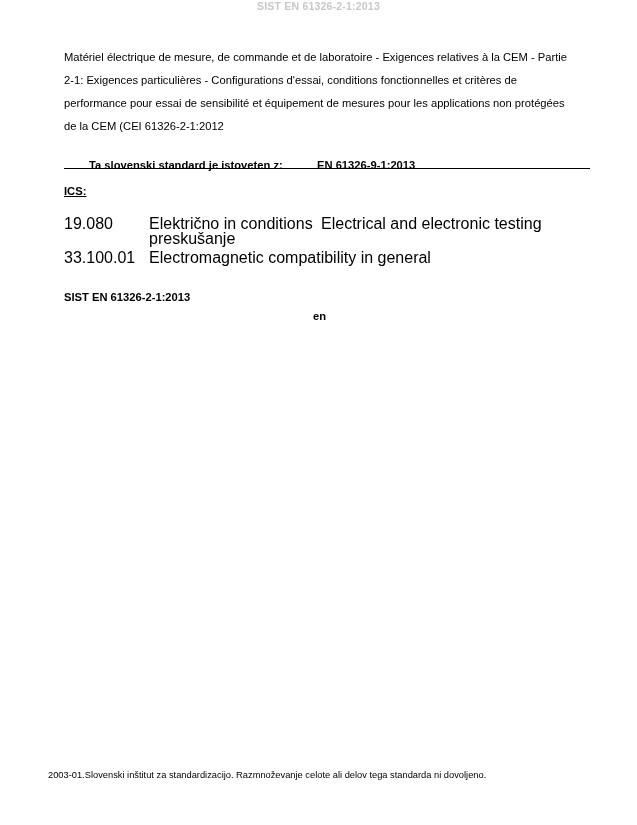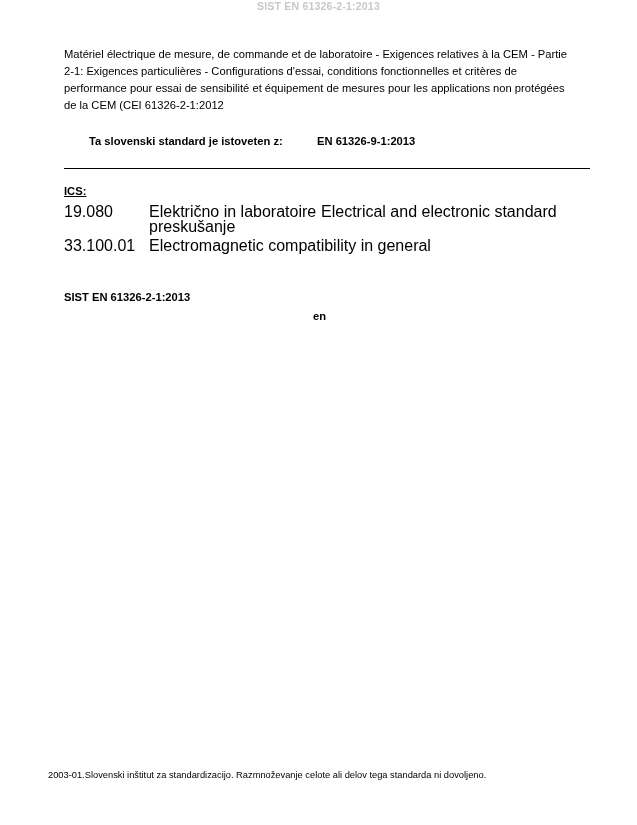--- a/index.html
+++ b/index.html
@@ -40,7 +40,7 @@
   }
   .title-block {
     font-size: 11.2px;
-    line-height: 17px;
+    line-height: 23px;
     color: #000;
     width: 505px;
   }

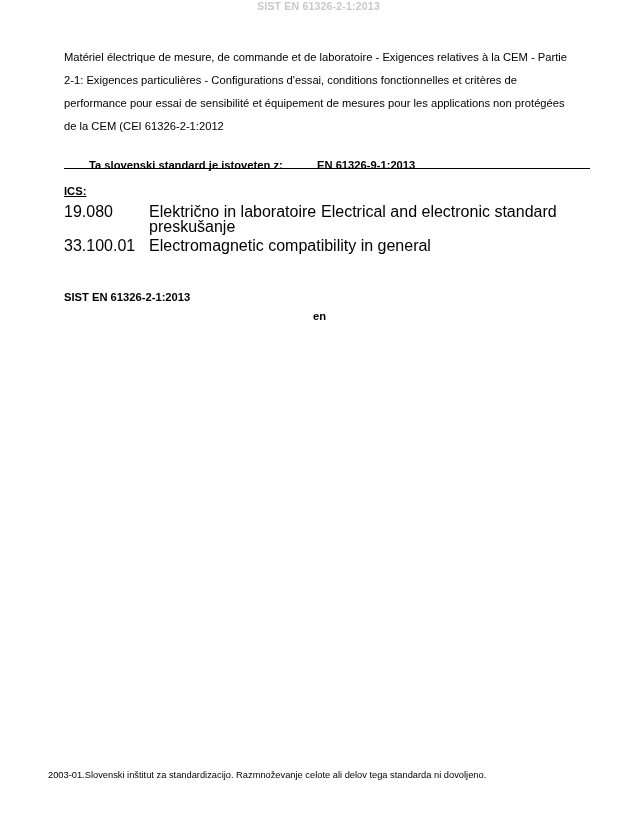--- a/index.html
+++ b/index.html
@@ -76,7 +76,7 @@
     font-size: 11.2px;
     font-weight: bold;
     text-decoration: underline;
-    margin-bottom: 8px;
+    margin-bottom: 20px;
   }
   .ics-row {
     display: flex;

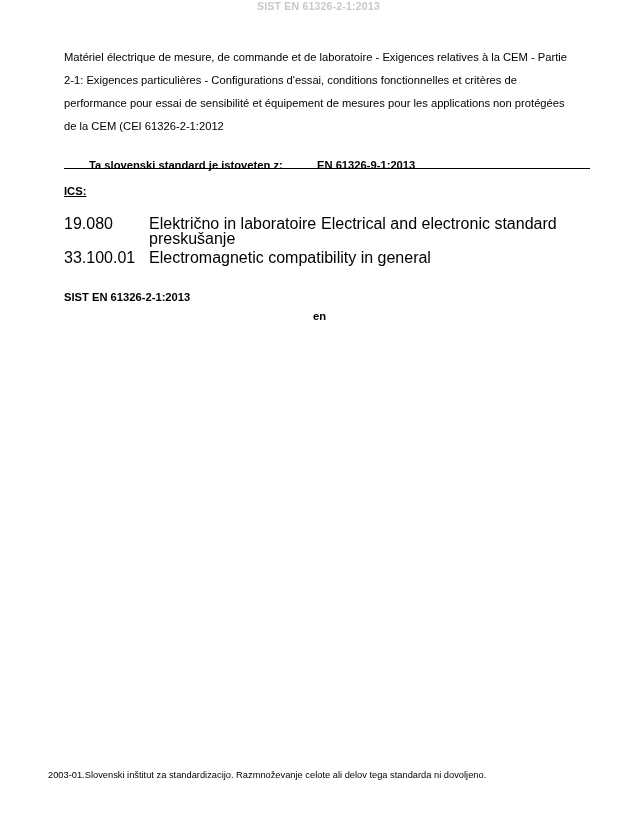--- a/index.html
+++ b/index.html
@@ -145,7 +145,7 @@
 
     <div class="ics-row">
       <div class="ics-code">19.080</div>
-      <div class="ics-sl">Električno in laboratoire preskušanje</div>
+      <div class="ics-sl">Električno in conditions preskušanje</div>
       <div class="ics-en">Electrical and electronic standard</div>
     </div>
 

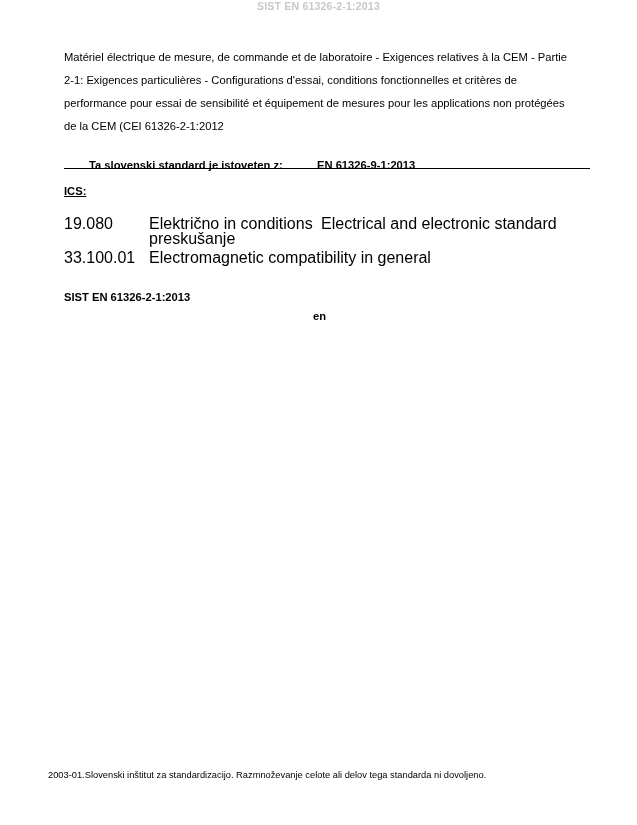--- a/index.html
+++ b/index.html
@@ -146,7 +146,7 @@
     <div class="ics-row">
       <div class="ics-code">19.080</div>
       <div class="ics-sl">Električno in conditions preskušanje</div>
-      <div class="ics-en">Electrical and electronic standard</div>
+      <div class="ics-en">Electrical and electronic testing</div>
     </div>
 
     <div class="ics-row">

